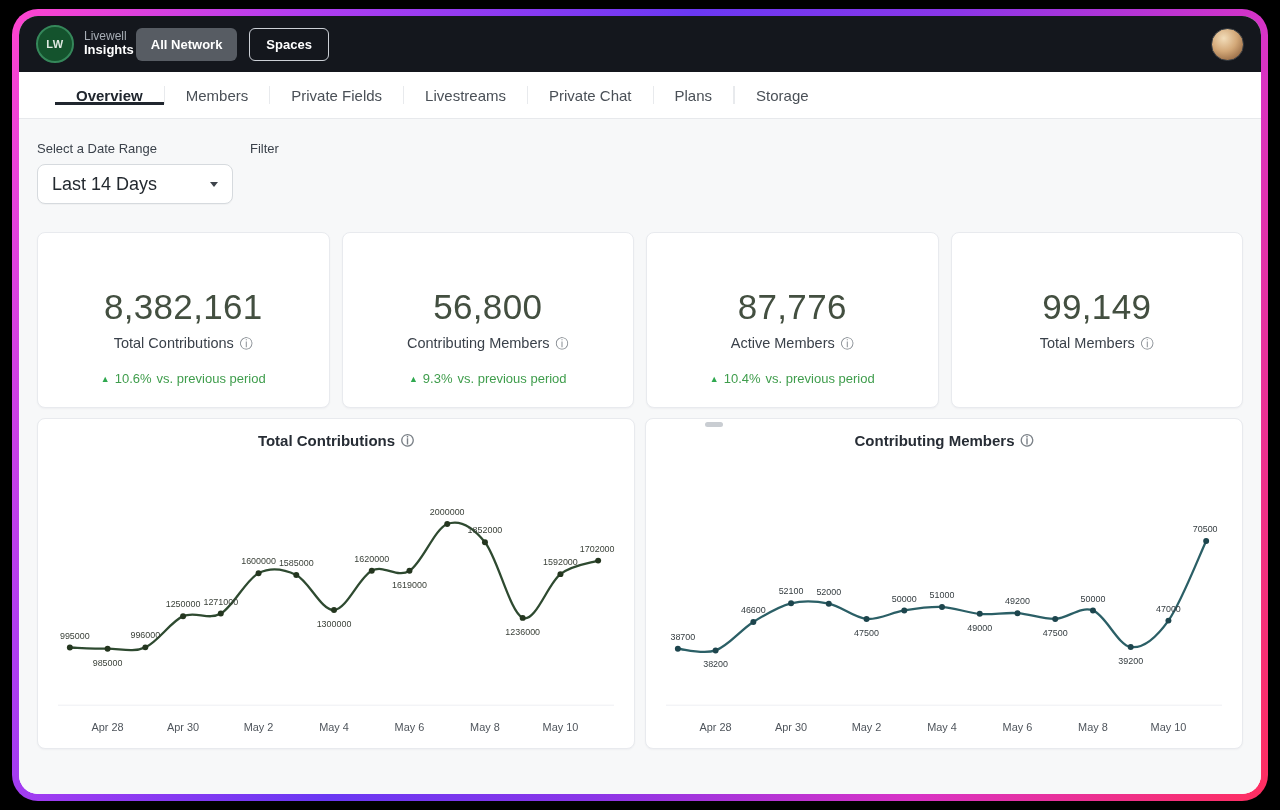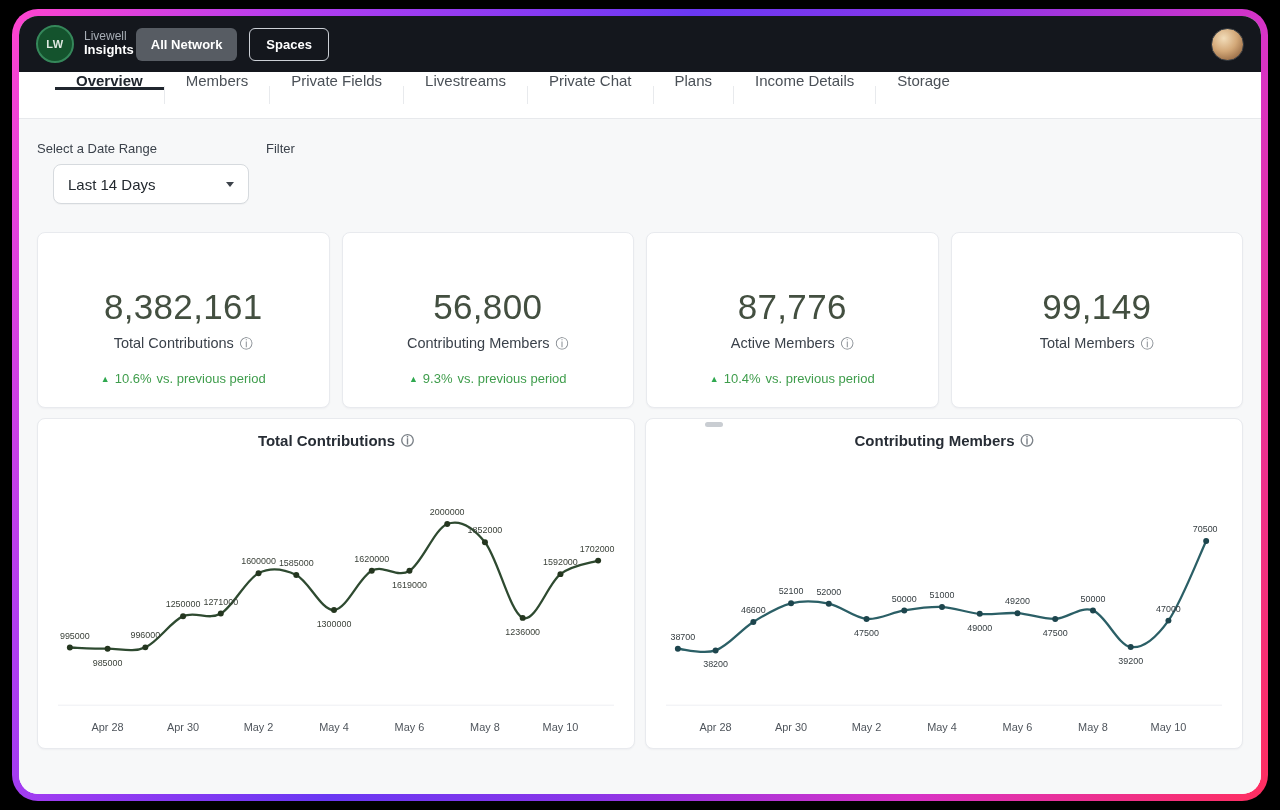--- a/index.html
+++ b/index.html
@@ -33,7 +33,7 @@
     border:1px solid #3a3f45;
   }
   
-  .tabbar { height:47px; background:#fff; border-bottom:1px solid #e7e9ec; display:flex; align-items:flex-start; padding-left:36px; flex:0 0 auto; }
+  .tabbar { height:47px; background:#fff; border-bottom:1px solid #e7e9ec; display:flex; align-items:center; padding-left:36px; flex:0 0 auto; }
   .tab { display:flex; align-items:center; padding:0 21px; font-size:15px; color:#4a5057; position:relative; cursor:pointer; white-space:nowrap; }
   .tab.active { color:#20262e; font-weight:700; }
   .tab.active::after { content:''; position:absolute; left:0; right:0; bottom:-1px; height:3px; background:#20262e; }

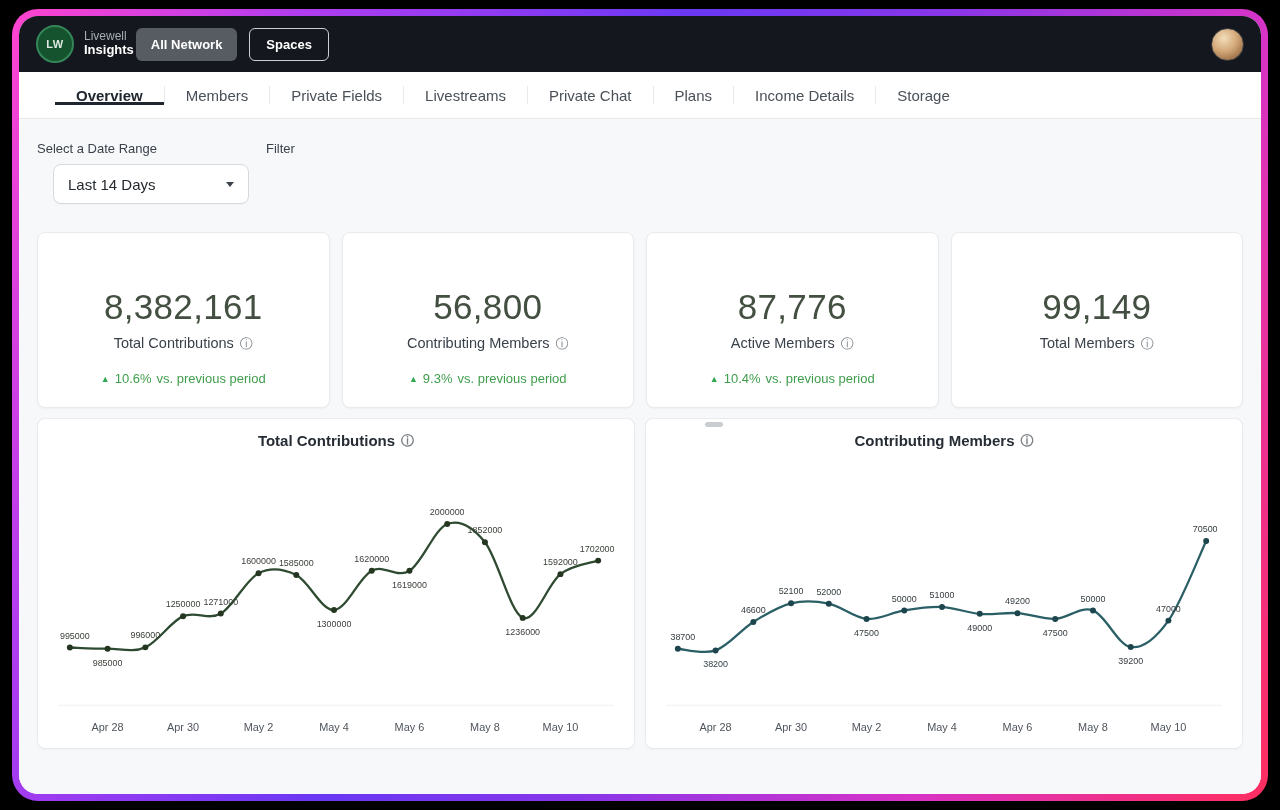--- a/index.html
+++ b/index.html
@@ -99,7 +99,6 @@
       <span class="tab-sep"></span>
       <div class="tab">Plans</div>
       <span class="tab-sep"></span>
-      <div class="tab">Income Details</div>
       <span class="tab-sep"></span>
       <div class="tab">Storage</div>
     </nav>

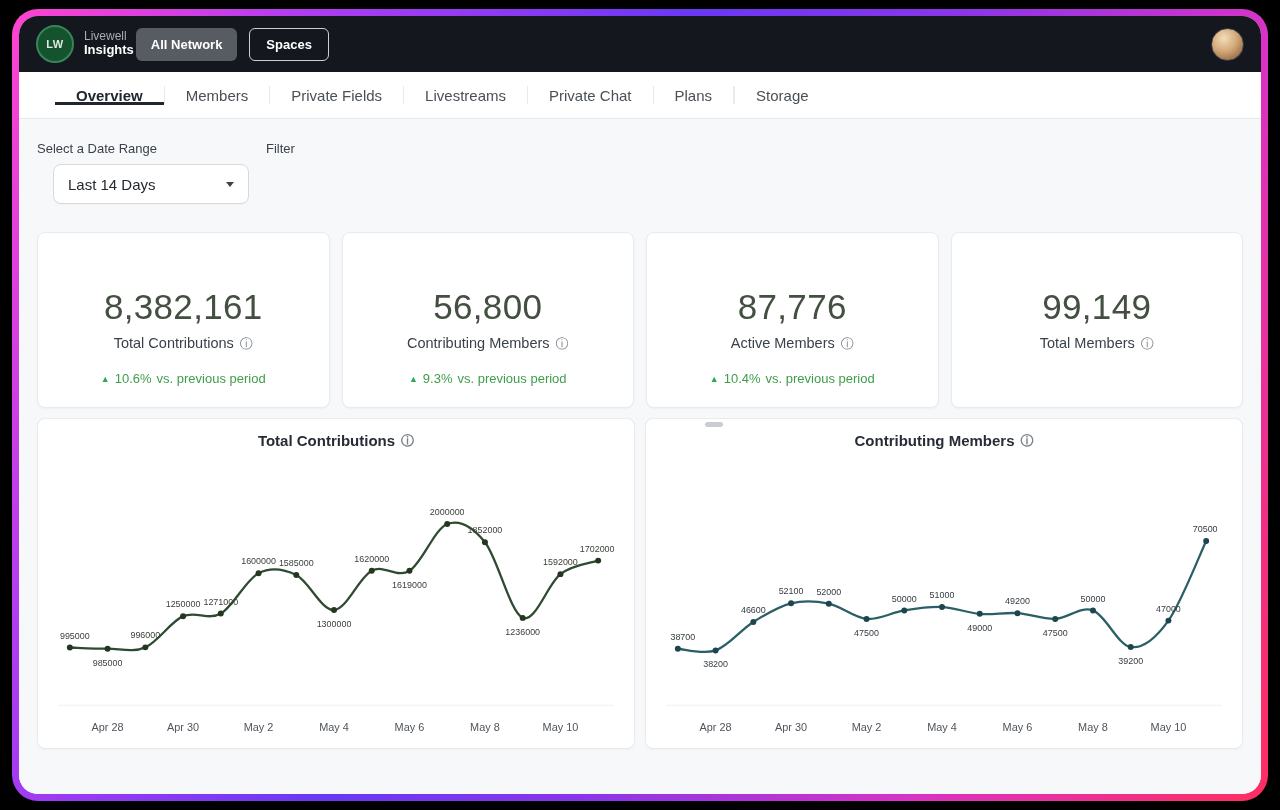--- a/index.html
+++ b/index.html
@@ -45,9 +45,8 @@
   .select {
     width:196px; height:40px; background:#fff; border:1px solid #d6dade; border-radius:8px;
     display:flex; align-items:center; justify-content:space-between; padding:0 14px;
-    font-size:15px; font-weight:500; color:#23292f; cursor:pointer;
+    font-size:18px; font-weight:500; color:#23292f; cursor:pointer;
     box-shadow:0 1px 1px rgba(16,24,40,.03);
-    margin-left:16px;
   }
   .caret { width:0; height:0; border-left:4.5px solid transparent; border-right:4.5px solid transparent; border-top:5.5px solid #3d434b; }
   .card { background:#fff; border:1px solid #e8eaee; border-radius:8px; box-shadow:0 1px 2px rgba(16,24,40,.04); }

